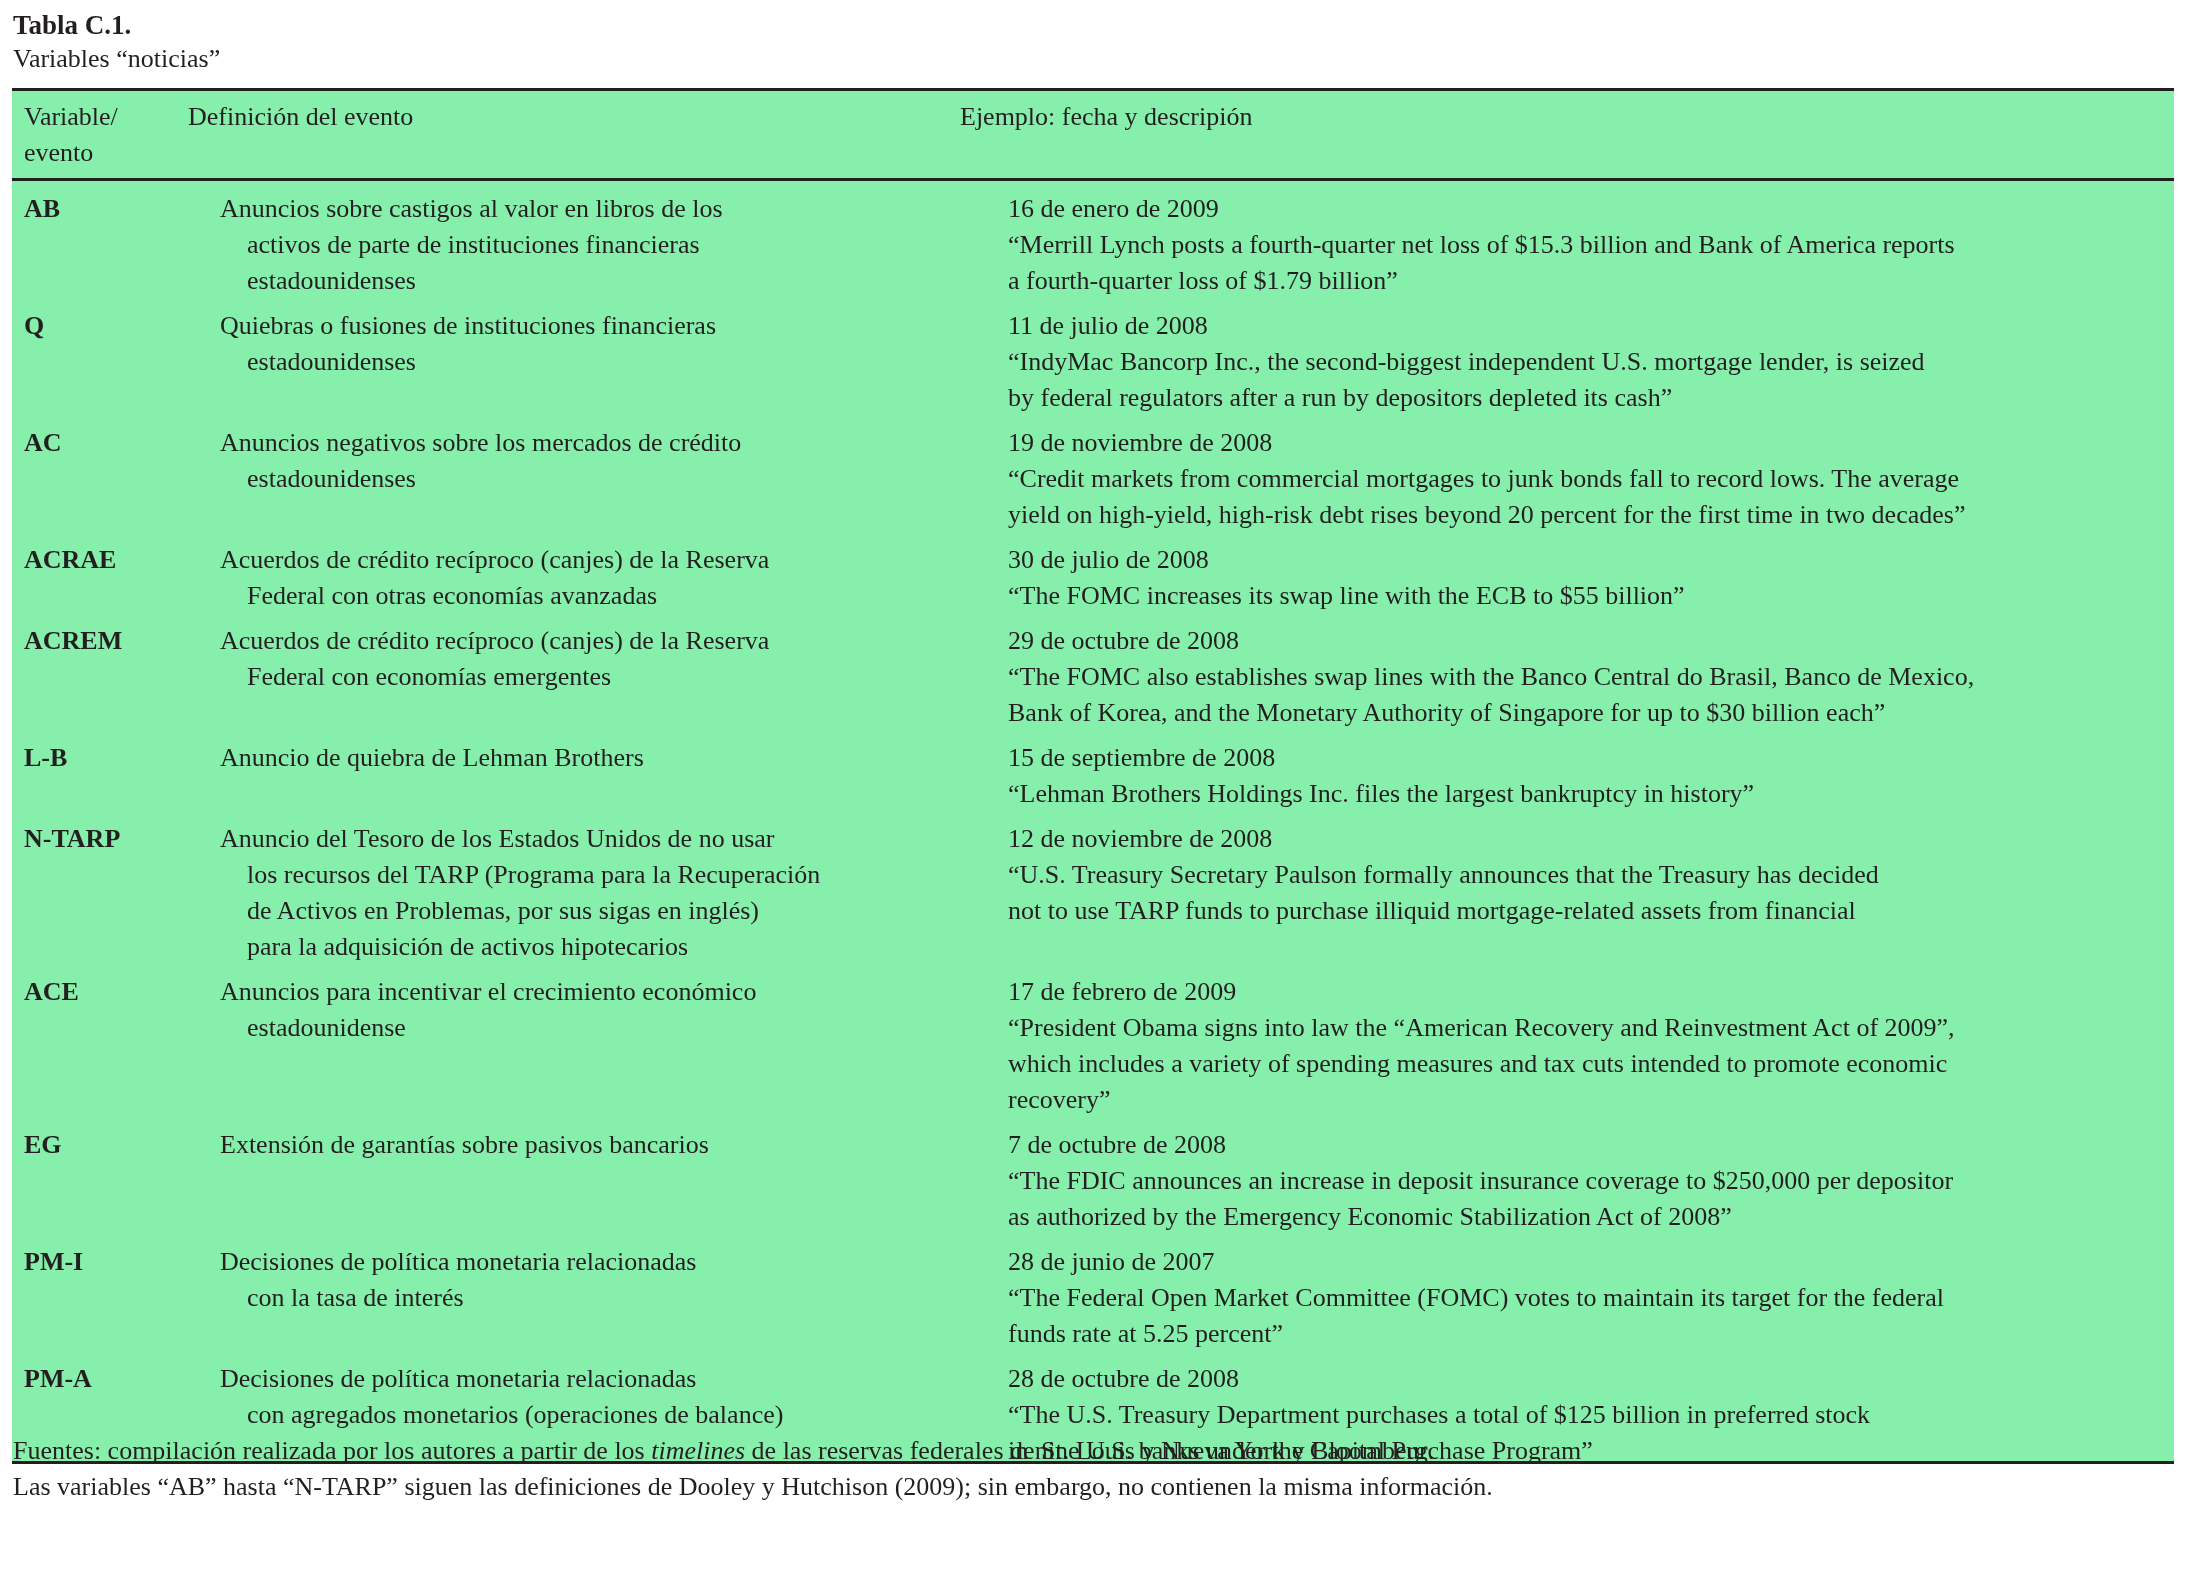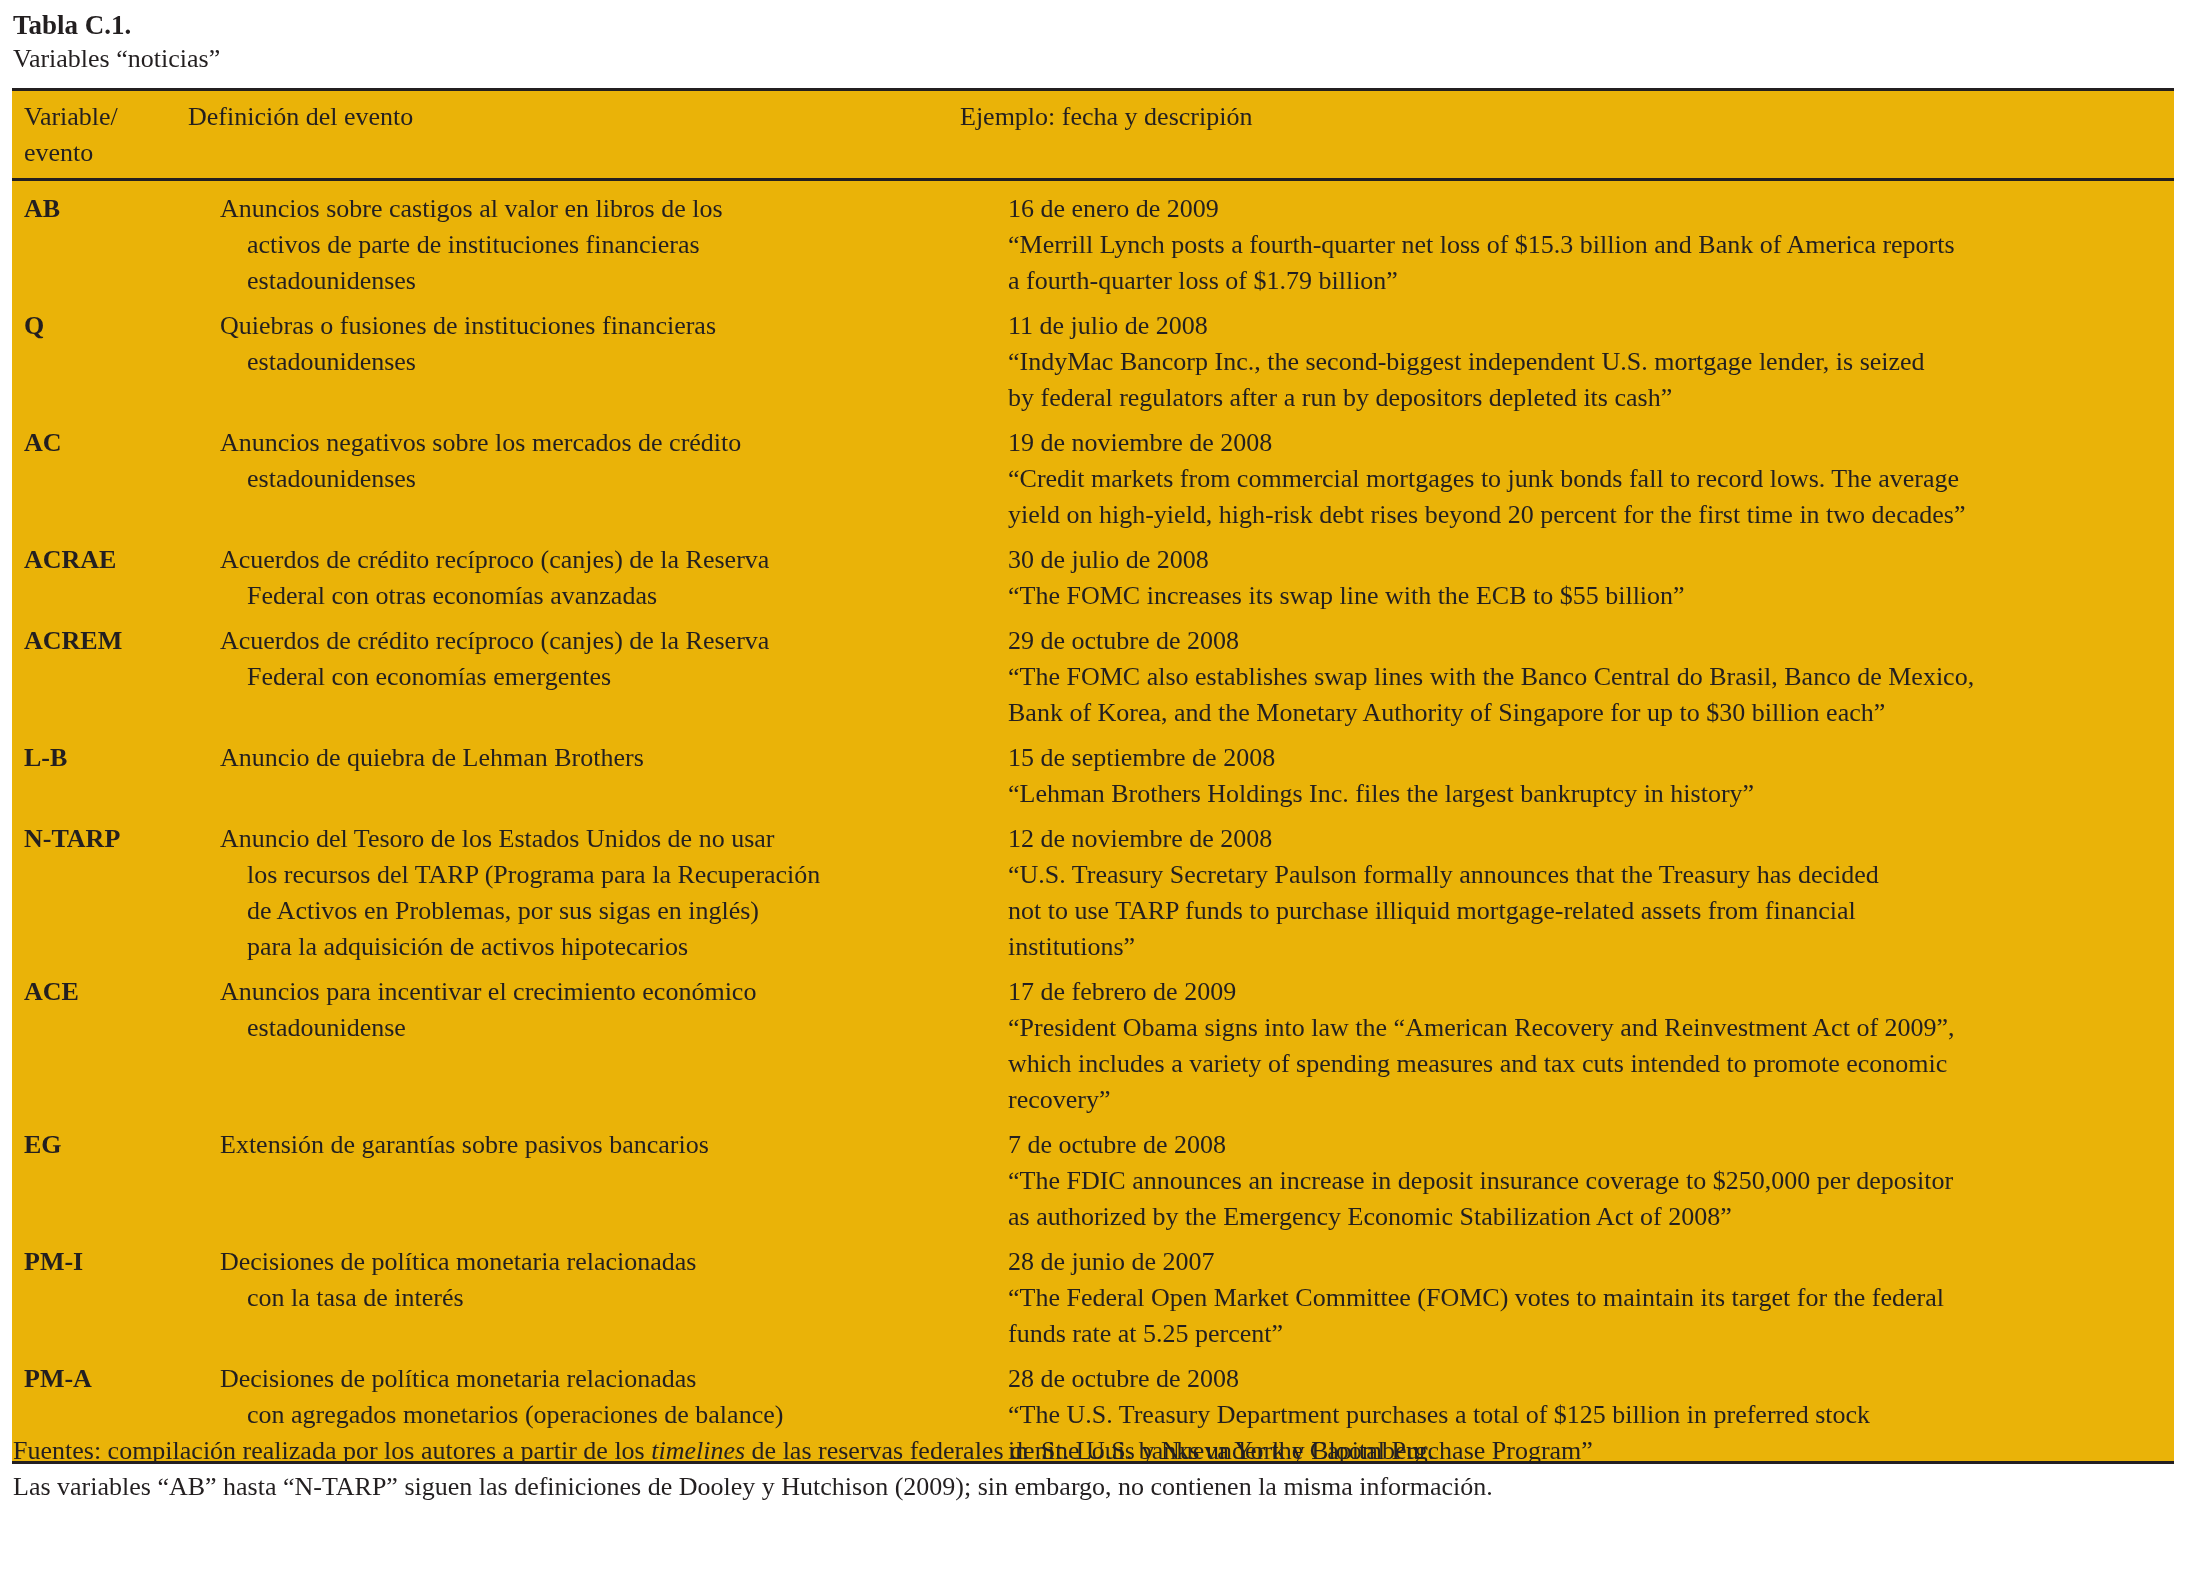--- a/index.html
+++ b/index.html
@@ -36,7 +36,7 @@
     top: 88px;
     width: 2162px;
     height: 1376px;
-    background: #eab308;
+    background: #86efac;
     border-top: 3px solid #231f20;
     border-bottom: 3px solid #231f20;
     box-sizing: border-box;

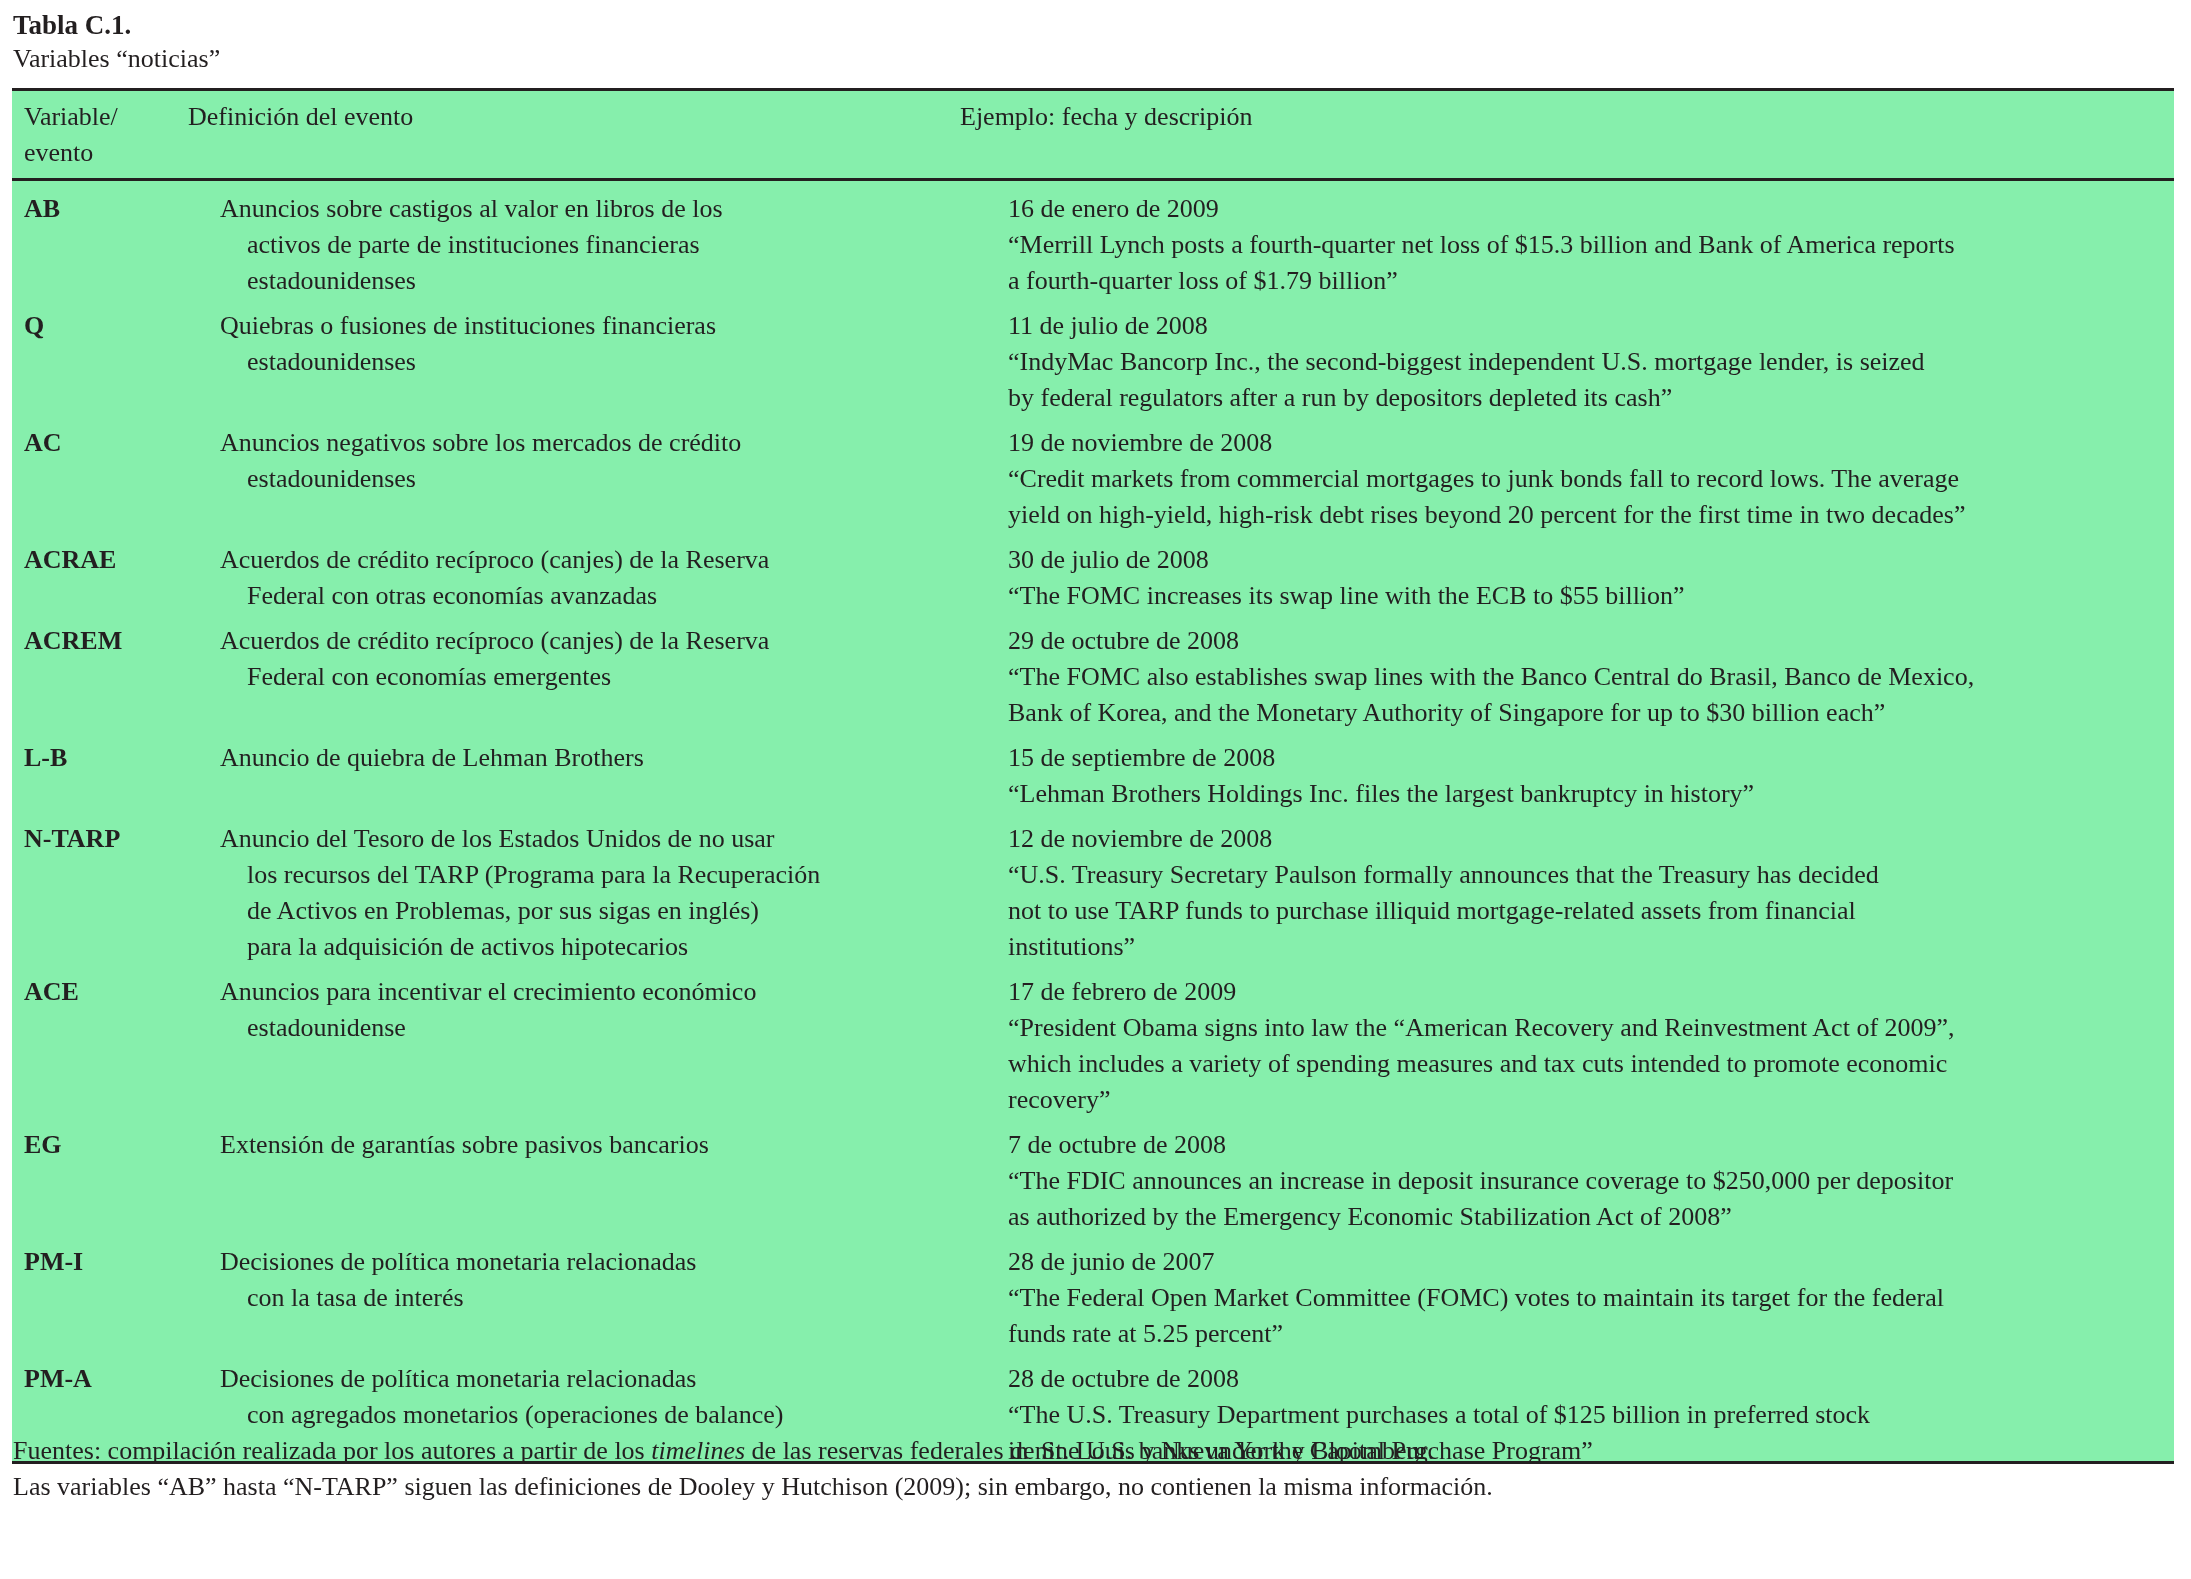--- a/index.html
+++ b/index.html
@@ -201,7 +201,6 @@
           <span class="line date">12 de noviembre de 2008</span>
           <span class="line">“U.S. Treasury Secretary Paulson formally announces that the Treasury has decided</span>
           <span class="line">not to use TARP funds to purchase illiquid mortgage-related assets from financial</span>
-          <span class="line">institutions”</span>
         </div>
       </div>
       <div class="row">

